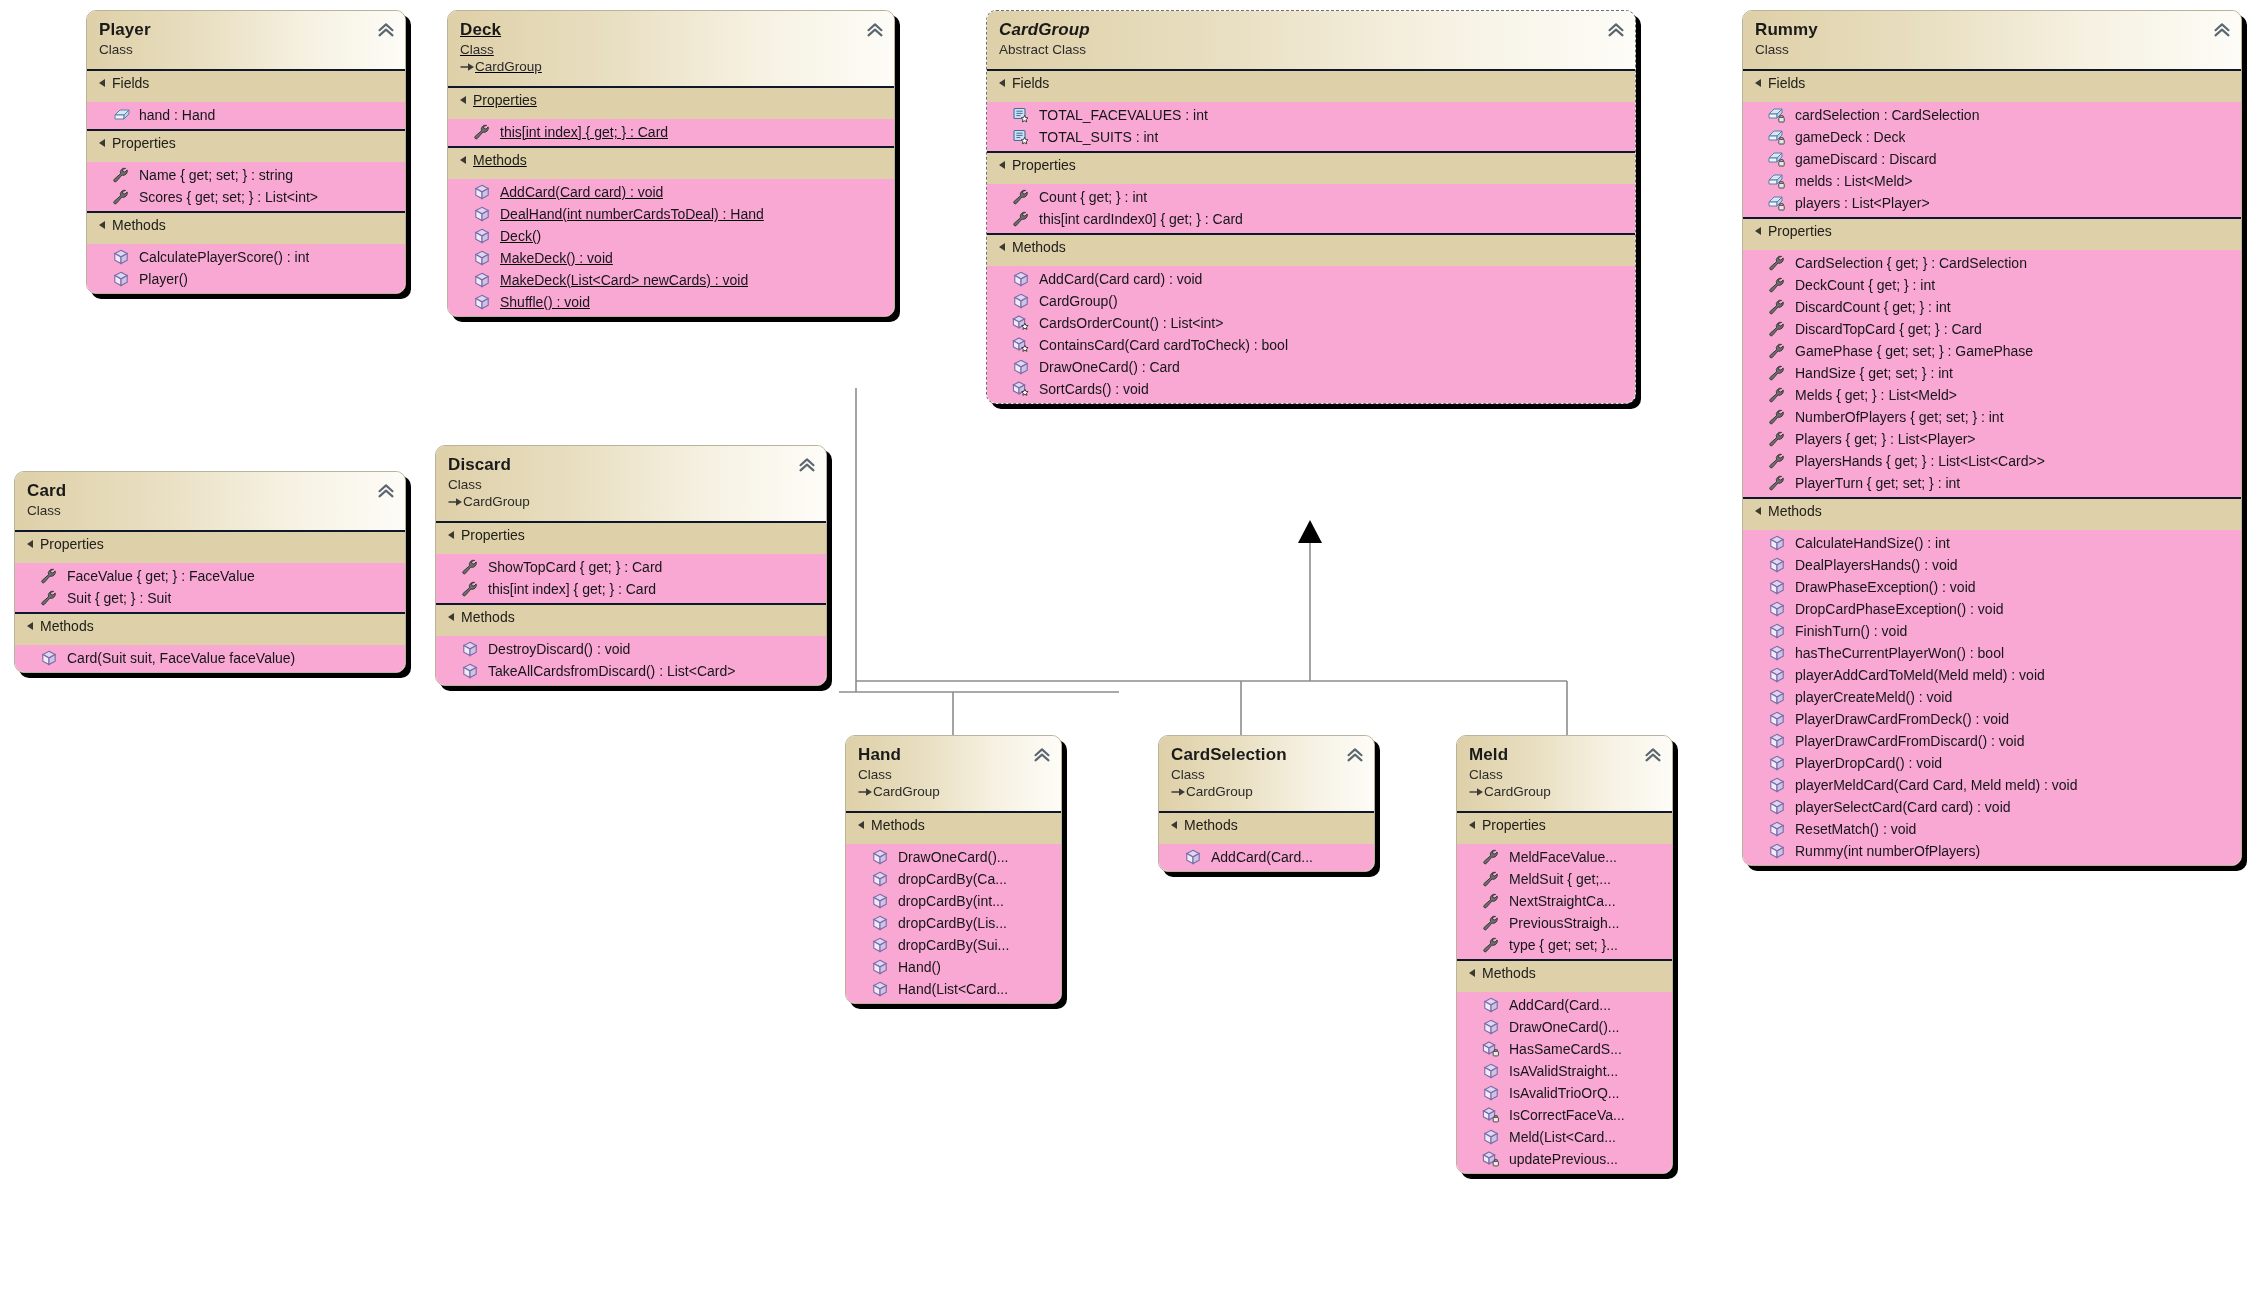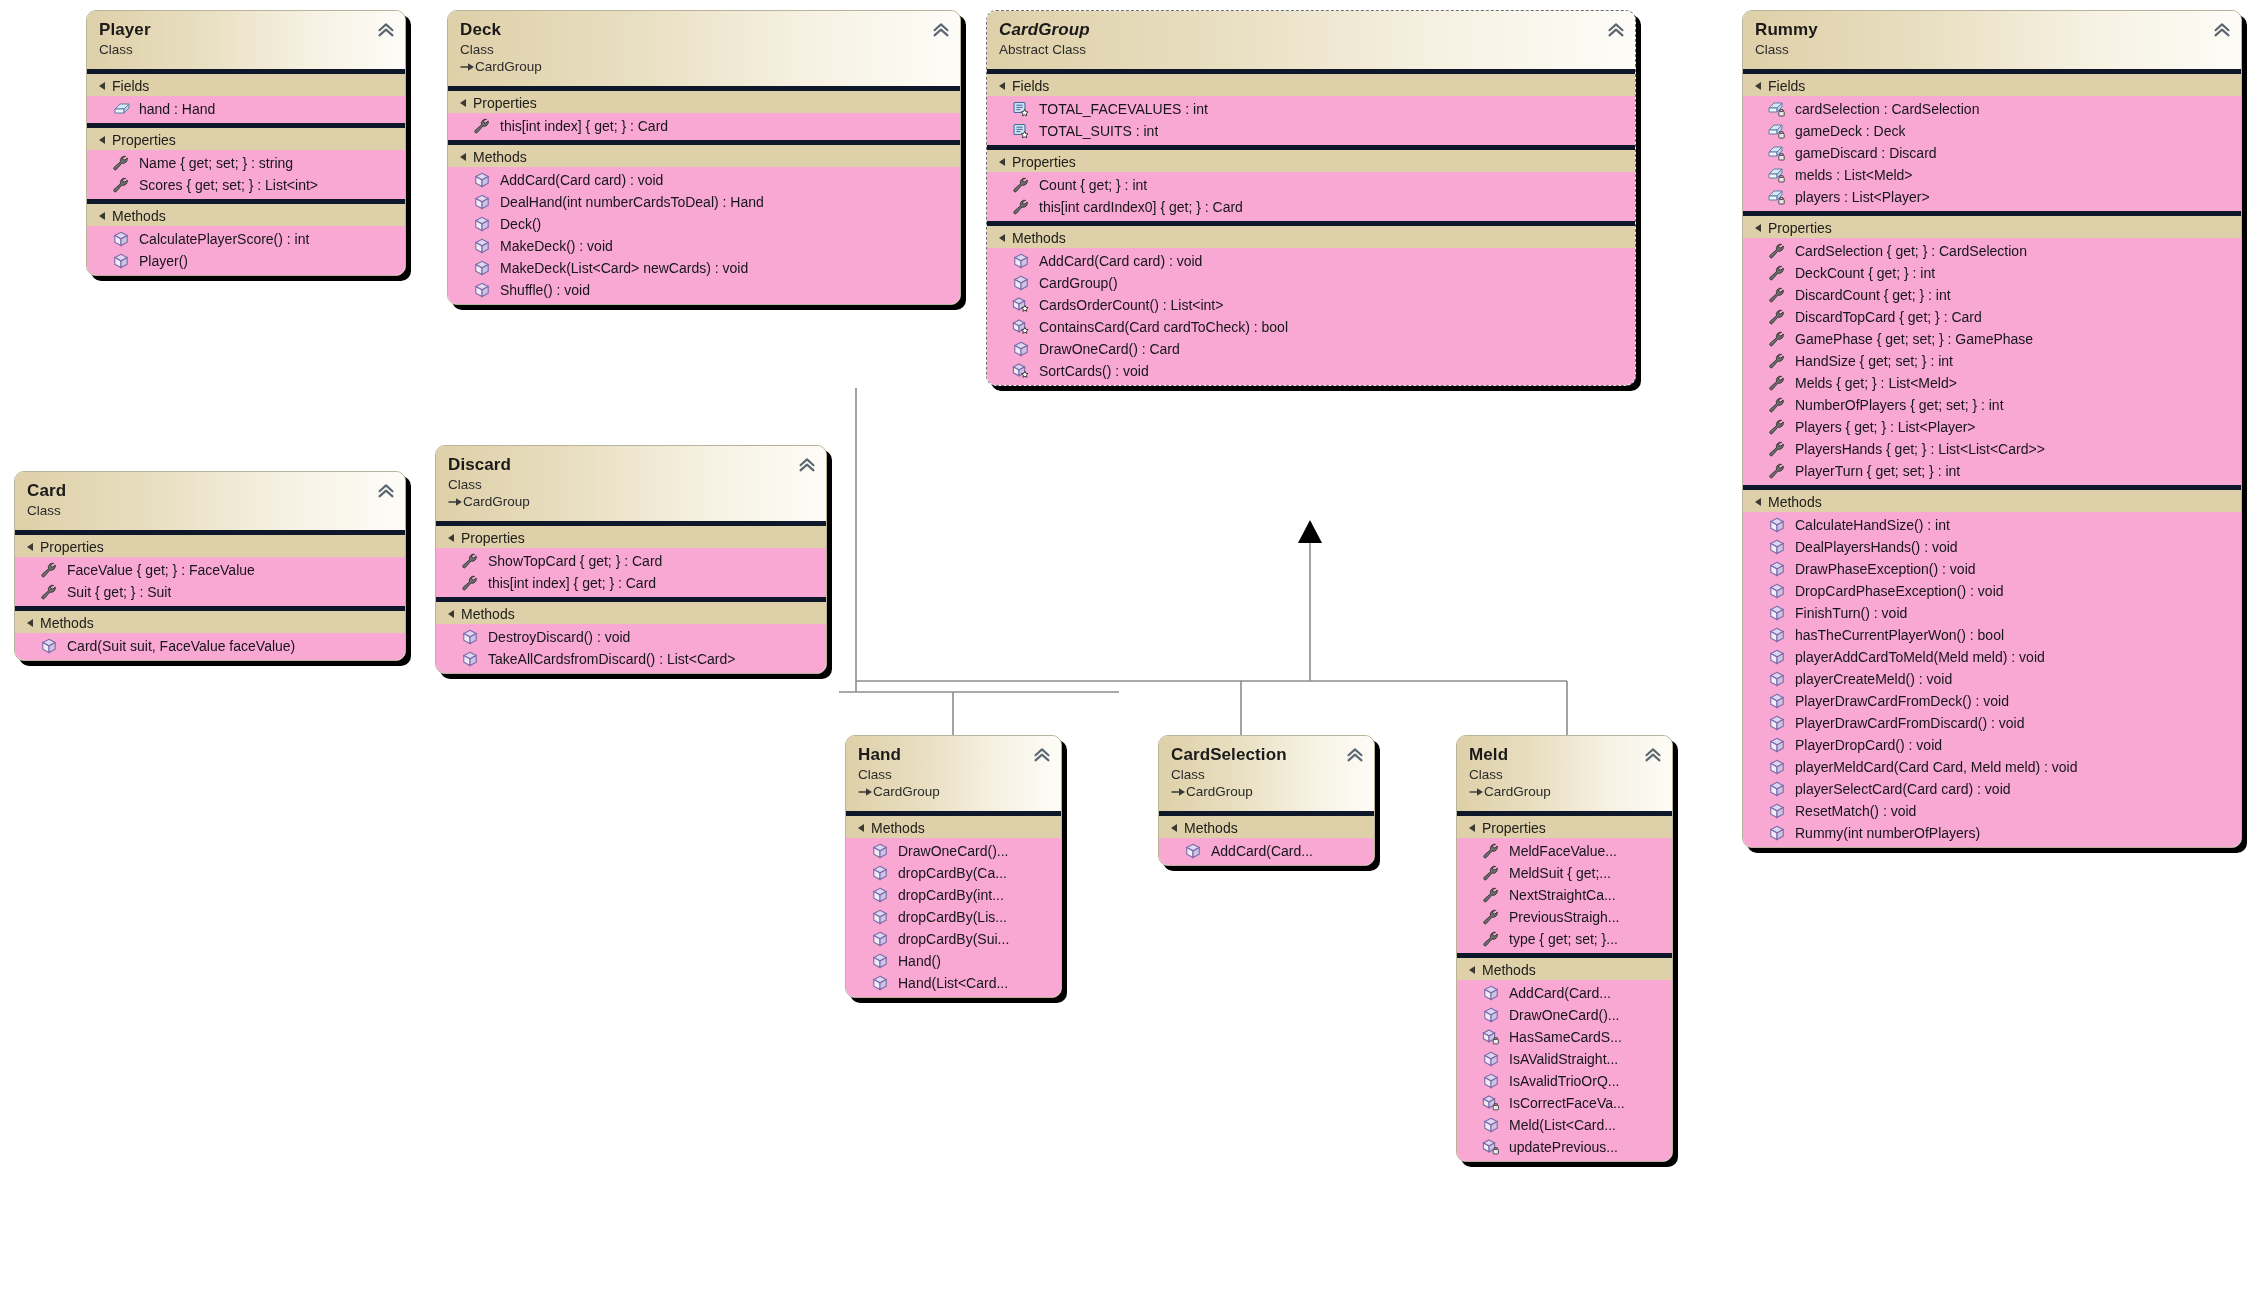--- a/index.html
+++ b/index.html
@@ -219,7 +219,7 @@
           </div>
         </div>
       </div>
-      <div class="cls" style="left: 447px; top: 10px; width: 514px;">
+      <div class="cls" style="left: 447px; top: 10px; width: 448px; text-decoration: underline;">
         <div class="hdr">
           <div class="cls-name">Deck</div>
           <div class="cls-kind">Class</div>

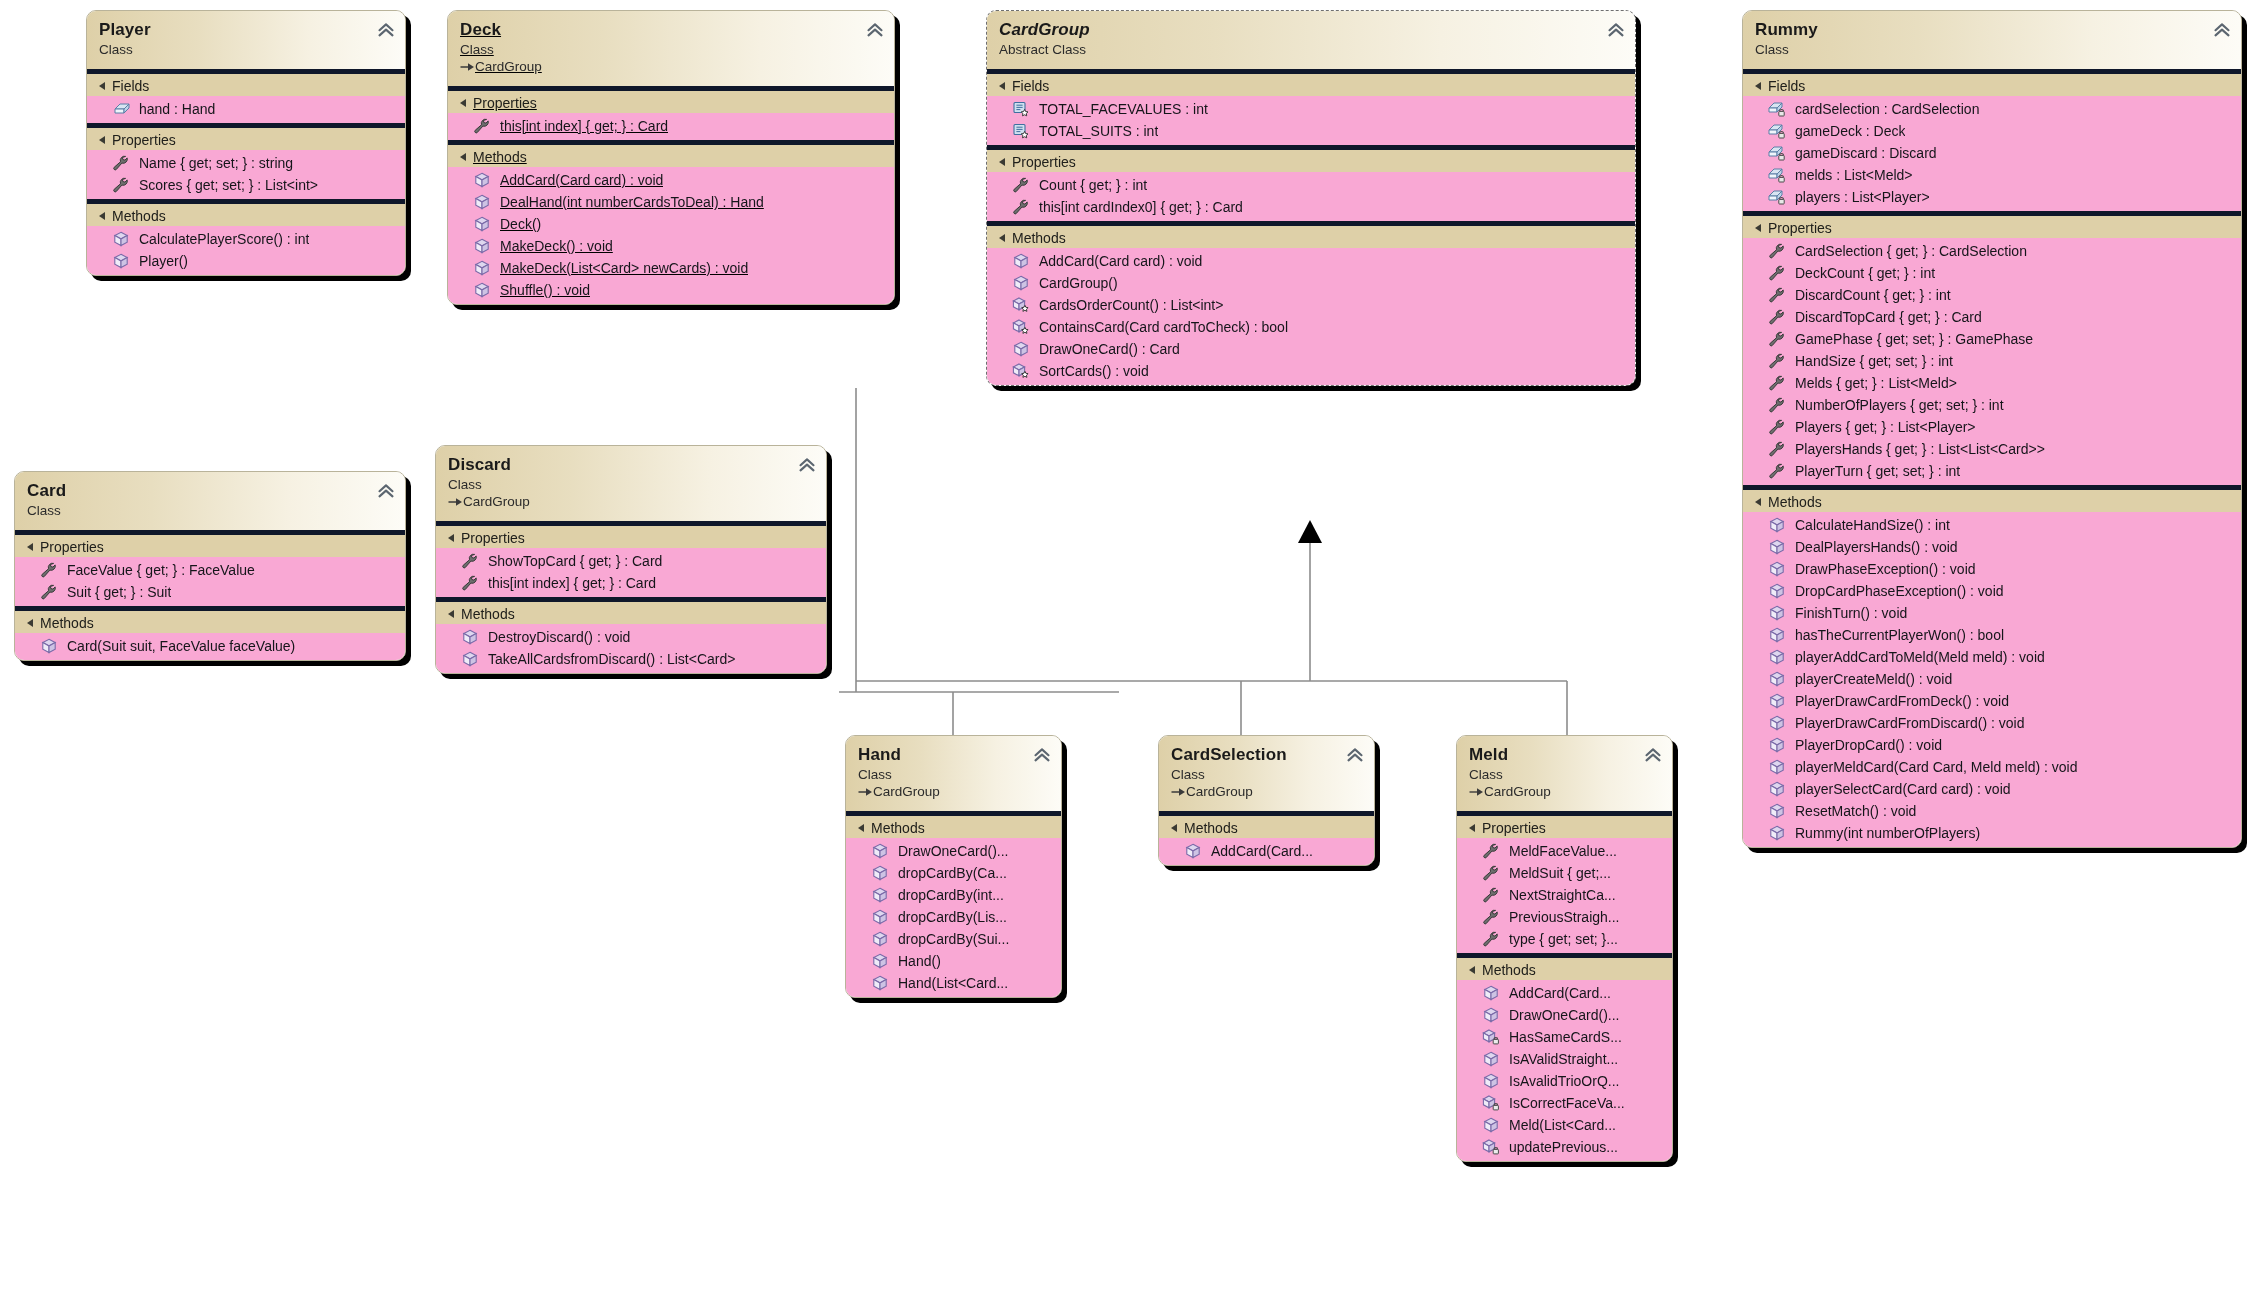--- a/index.html
+++ b/index.html
@@ -87,9 +87,9 @@
     background:#ded0a8;
     font-size:14px;
     color:#20201c;
-    padding:3px 0 0 12px;
+    padding:3px 0 9px 12px;
     line-height:19px;
-    border-top:5px solid #0f172a;
+    border-top:2px solid #0f172a;
     white-space:nowrap;
   }
   .tri{

